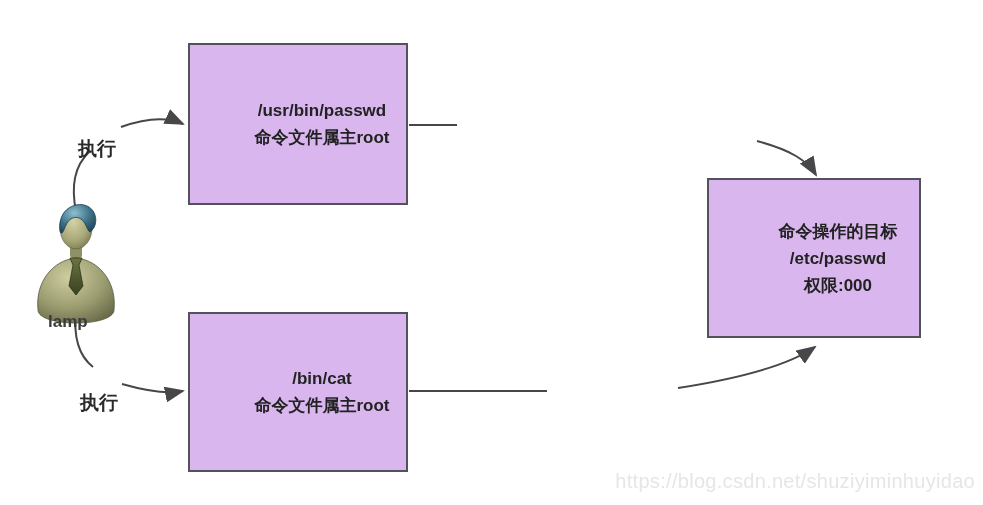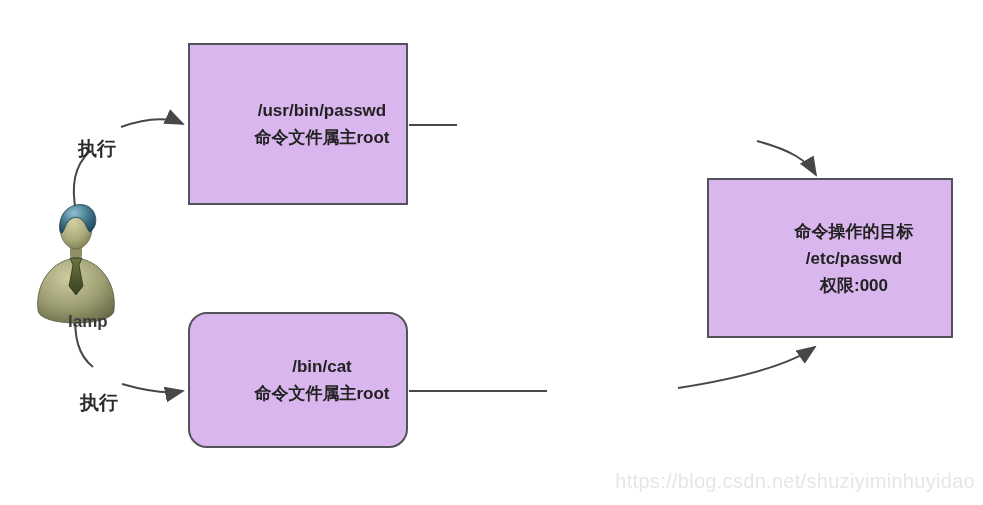--- a/index.html
+++ b/index.html
@@ -23,7 +23,7 @@
   }
   .node-passwd{left:188px;top:43px;width:220px;height:162px;}
   .node-cat{left:188px;top:312px;width:220px;height:136px;border-radius:19px;}
-  .node-shadow{left:707px;top:178px;width:246px;height:160px;}
+  .node-shadow{left:707px;top:178px;width:214px;height:160px;}
   .edge-label{
     position:absolute;font-size:18px;font-weight:700;color:#2a2a2a;white-space:nowrap;margin-top:24px;
   }

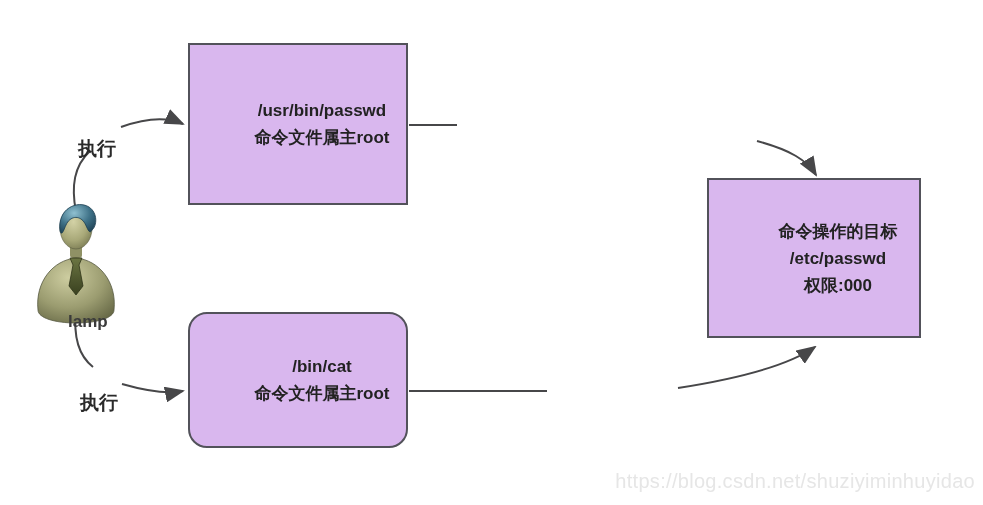--- a/index.html
+++ b/index.html
@@ -32,7 +32,7 @@
   .label-suid{left:458px;top:111px;}
   .label-lampuser{left:549px;top:377px;}
   .actor-label{
-    position:absolute;left:48px;top:312px;font-size:17px;font-weight:700;color:#3b3b3b;margin-left:20px;
+    position:absolute;left:48px;top:312px;font-size:17px;font-weight:700;color:#3b3b3b;
   }
   .avatar{position:absolute;left:26px;top:198px;width:104px;height:126px;}
   .watermark{

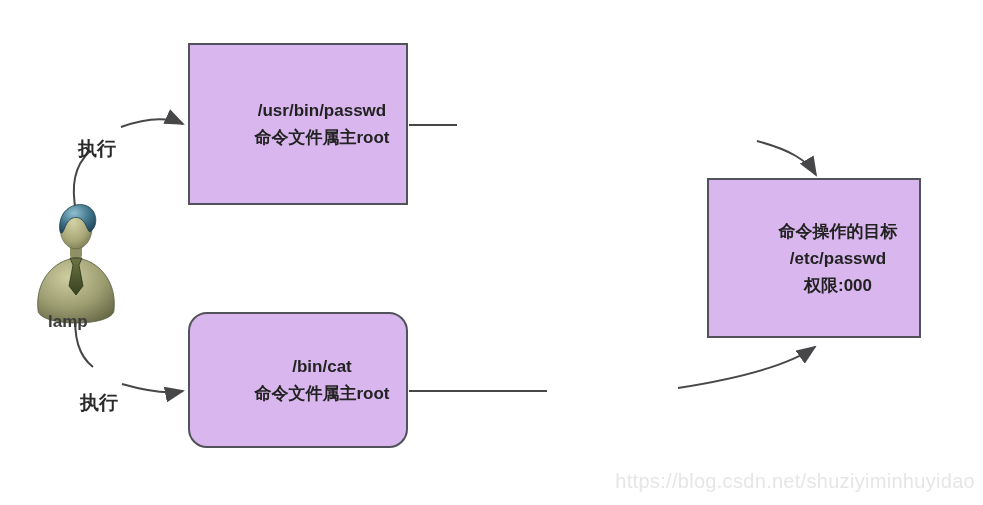--- a/index.html
+++ b/index.html
@@ -22,7 +22,7 @@
     text-align:center;font-size:17px;font-weight:700;line-height:27px;color:#222;padding-left:48px;
   }
   .node-passwd{left:188px;top:43px;width:220px;height:162px;}
-  .node-cat{left:188px;top:312px;width:220px;height:136px;border-radius:19px;}
+  .node-cat{left:188px;top:312px;width:220px;height:160px;}
   .node-shadow{left:707px;top:178px;width:214px;height:160px;}
   .edge-label{
     position:absolute;font-size:18px;font-weight:700;color:#2a2a2a;white-space:nowrap;margin-top:24px;

